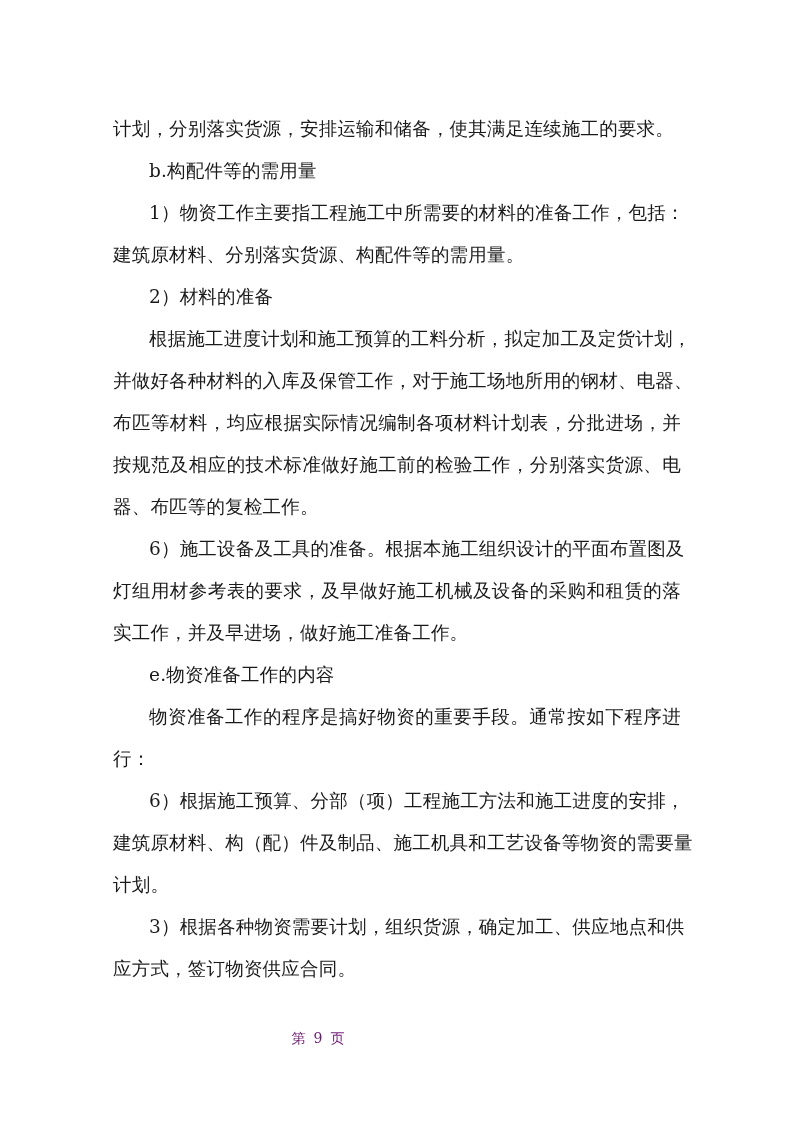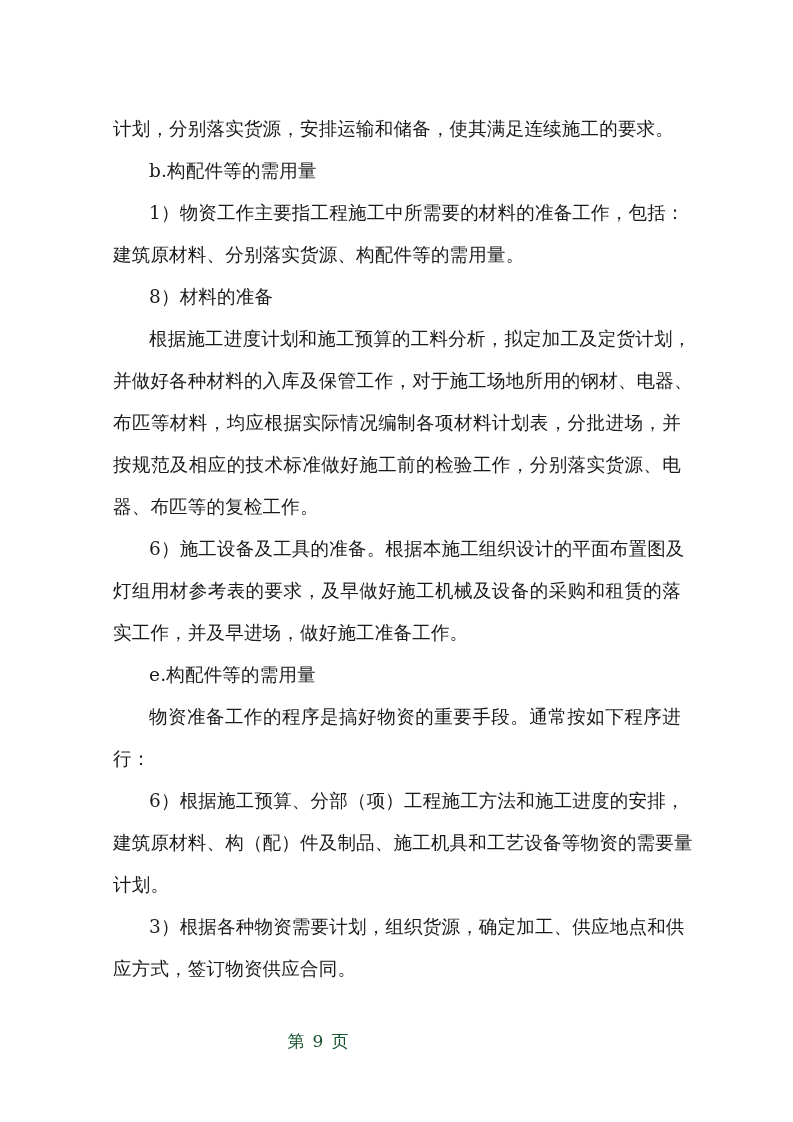--- a/index.html
+++ b/index.html
@@ -56,7 +56,7 @@
   <div class="line indent">b.构配件等的需用量</div>
   <div class="line indent justify">1）物资工作主要指工程施工中所需要的材料的准备工作，包括：</div>
   <div class="line">建筑原材料、分别落实货源、构配件等的需用量。</div>
-  <div class="line indent">8）材料的准备</div>
+  <div class="line indent">2）材料的准备</div>
   <div class="line indent justify">根据施工进度计划和施工预算的工料分析，拟定加工及定货计划，</div>
   <div class="line justify">并做好各种材料的入库及保管工作，对于施工场地所用的钢材、电器、</div>
   <div class="line justify">布匹等材料，均应根据实际情况编制各项材料计划表，分批进场，并</div>

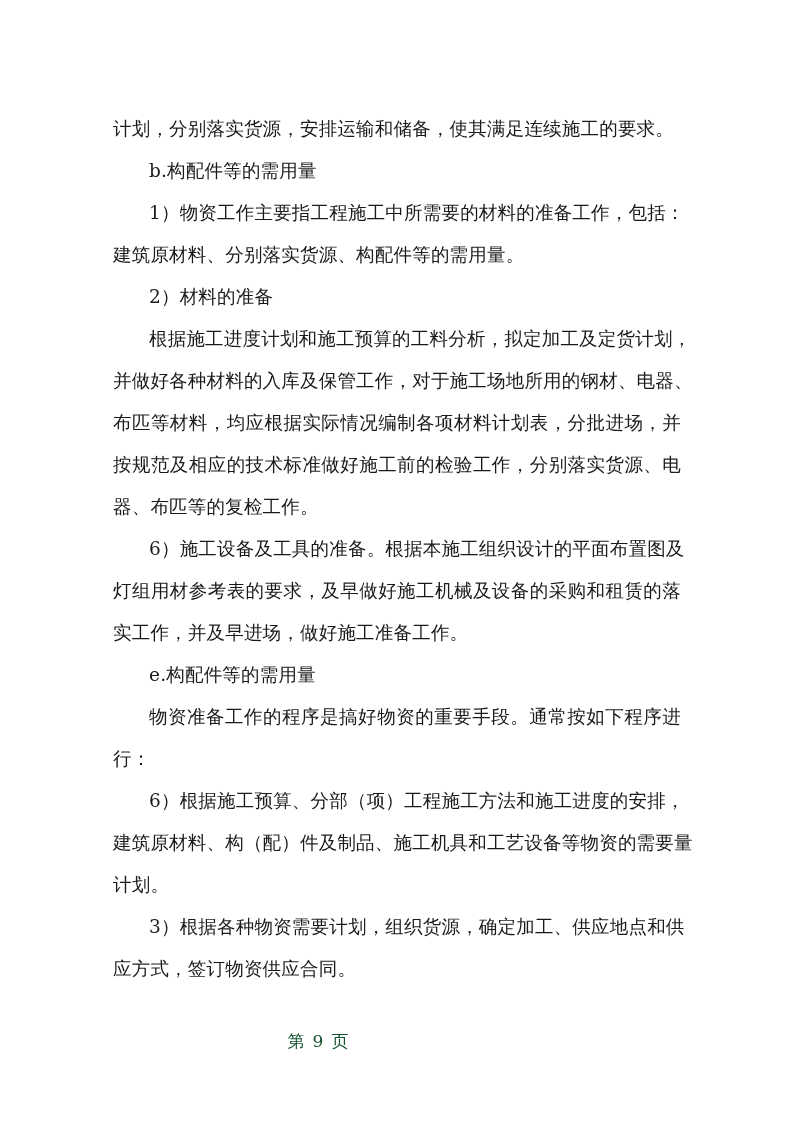--- a/index.html
+++ b/index.html
@@ -65,7 +65,7 @@
   <div class="line indent justify">6）施工设备及工具的准备。根据本施工组织设计的平面布置图及</div>
   <div class="line justify">灯组用材参考表的要求，及早做好施工机械及设备的采购和租赁的落</div>
   <div class="line">实工作，并及早进场，做好施工准备工作。</div>
-  <div class="line indent">e.构配件等的需用量</div>
+  <div class="line indent">e.物资准备工作的内容</div>
   <div class="line indent justify">物资准备工作的程序是搞好物资的重要手段。通常按如下程序进</div>
   <div class="line">行：</div>
   <div class="line indent justify">6）根据施工预算、分部（项）工程施工方法和施工进度的安排，</div>

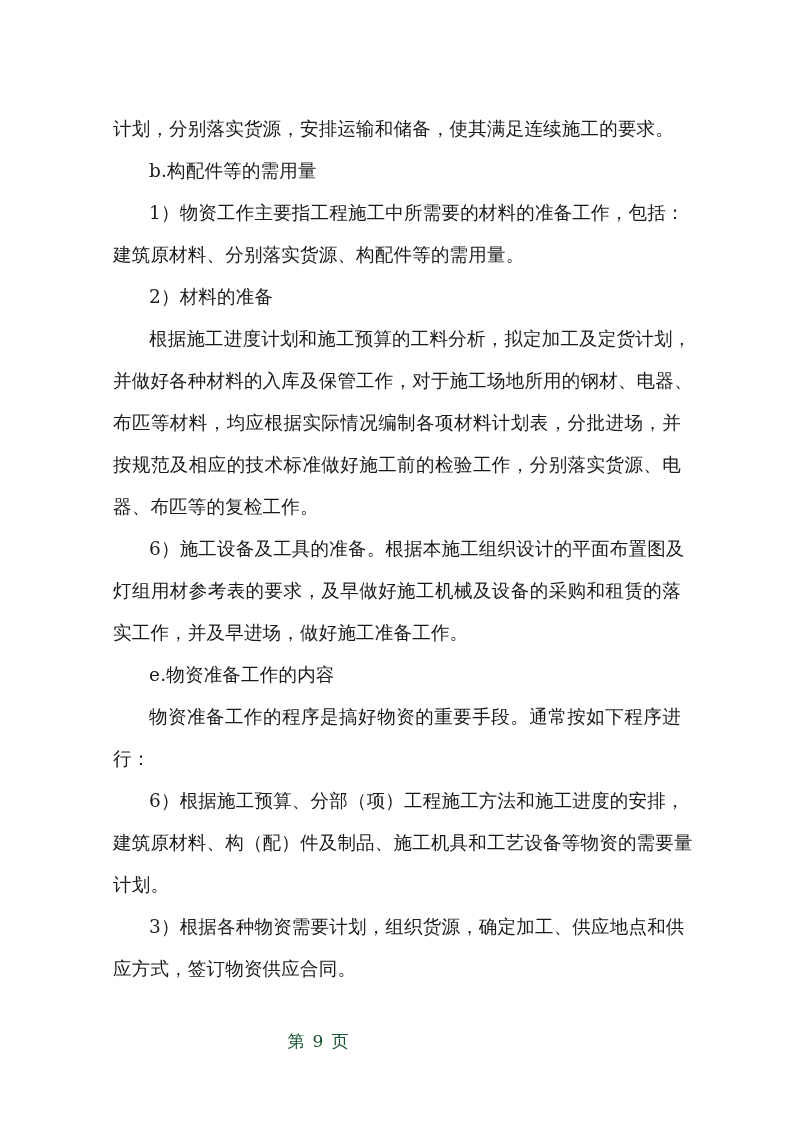--- a/index.html
+++ b/index.html
@@ -41,8 +41,8 @@
       width: 636px;
       top: 1030px;
       text-align: center;
-      font-size: 17px;
-      color: #14532d;
+      font-size: 14px;
+      color: #701a75;
     }
     .footer span {
       margin: 0 4px;

